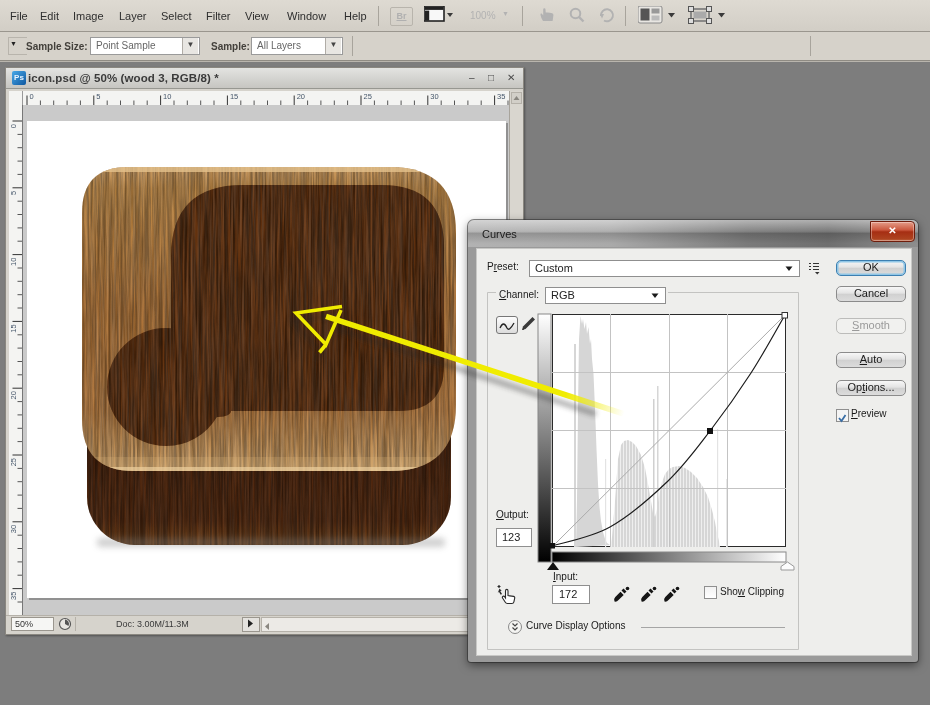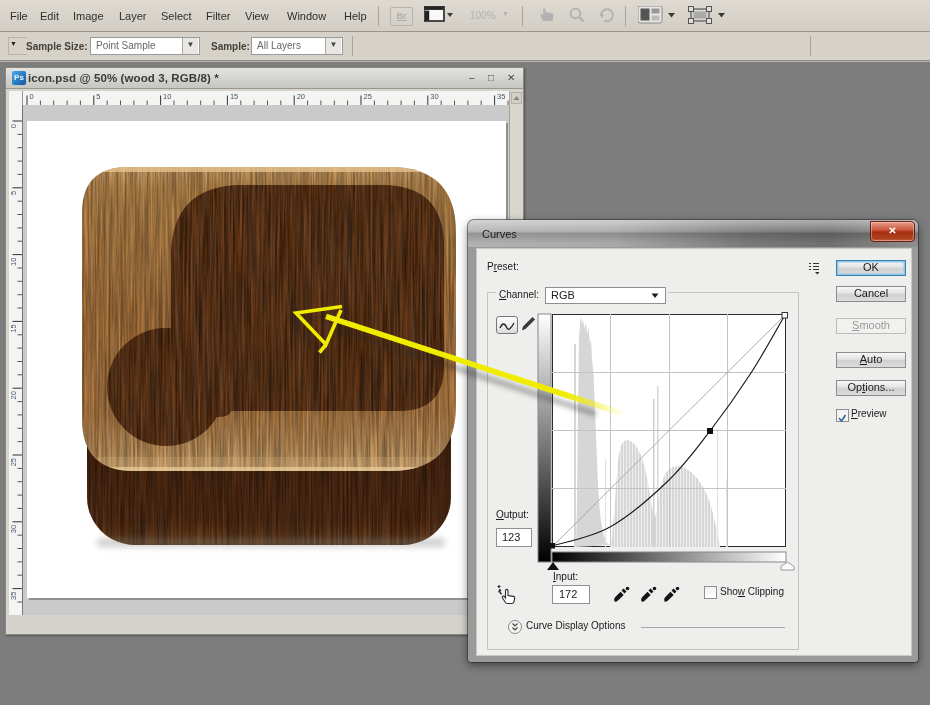--- a/index.html
+++ b/index.html
@@ -343,6 +343,12 @@
   <div id="closebtn">✕</div>
   <div id="client">
     <div class="lbl" style="left:10px;top:12px;">P<u>r</u>eset:</div>
+    <div class="combo" style="left:52px;top:11px;width:269px;height:15px;border-color:#8f8f8f;">
+      <div class="tx" style="color:#222;font-size:11px;top:1px;">Custom</div>
+      <svg style="position:absolute;right:6px;top:5px;" width="8" height="6">
+          <path d="M0.5,0.5 h7 l-3.5,4.5 z" fill="#1a1a1a"></path>
+        </svg>
+    </div>
     <svg width="14" height="13" style="position:absolute;left:330px;top:13px;">
       <path d="M2,1.5 h2 M2,4.5 h2 M2,7.5 h2 M6,1.5 h6 M6,4.5 h6 M6,7.5 h6" stroke="#333" stroke-width="1"></path>
       <path d="M8,10 h4.5 l-2.25,2.5 z" fill="#333"></path>

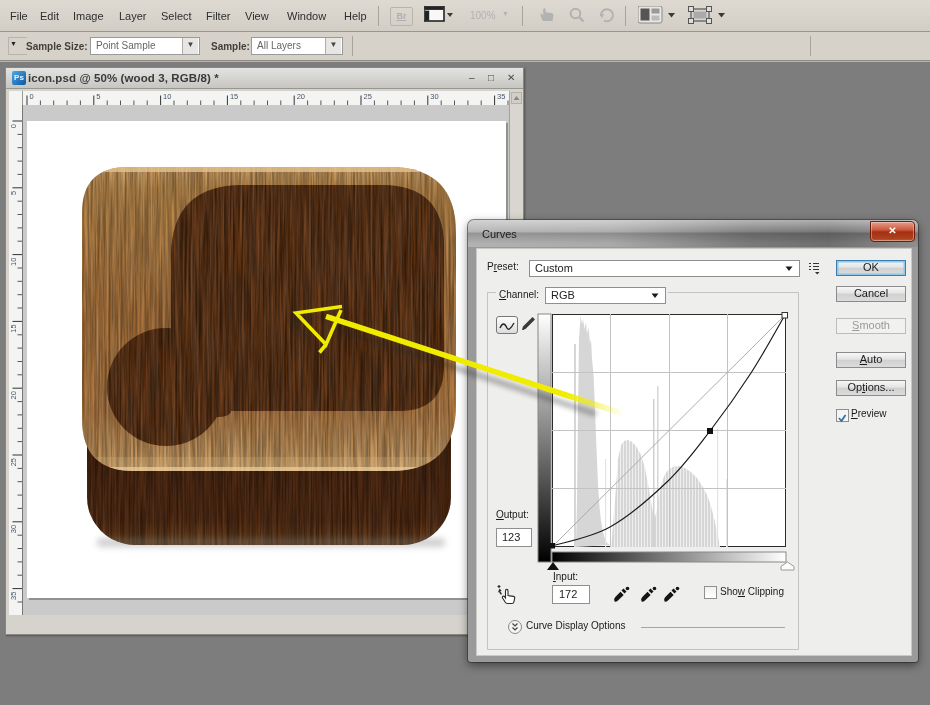--- a/index.html
+++ b/index.html
@@ -60,7 +60,7 @@
           border:1px solid #c8c8c6;}
   #client .lbl{font-size:10px;color:#1a1a1a;}
   .btn{position:absolute;width:68px;height:14px;background:linear-gradient(#f7f7f7,#e3e3e3 45%,#d0d0d0 50%,#dcdcdc);
-       border:1px solid #8b8b8b;border-radius:0;font-size:11px;color:#1a1a1a;text-align:center;line-height:13px;}
+       border:1px solid #8b8b8b;border-radius:5px;font-size:11px;color:#1a1a1a;text-align:center;line-height:13px;}
   .btn.focus{box-shadow:0 0 0 1.5px #90c6e6 inset;border-color:#3c7fb1;}
   .btn.dis{background:#f1f1ef;border-color:#bcbcba;color:#9a9a9a;}
   .ibox{position:absolute;background:#fff;border:1px solid #8f8f8f;font-size:11px;color:#222;}

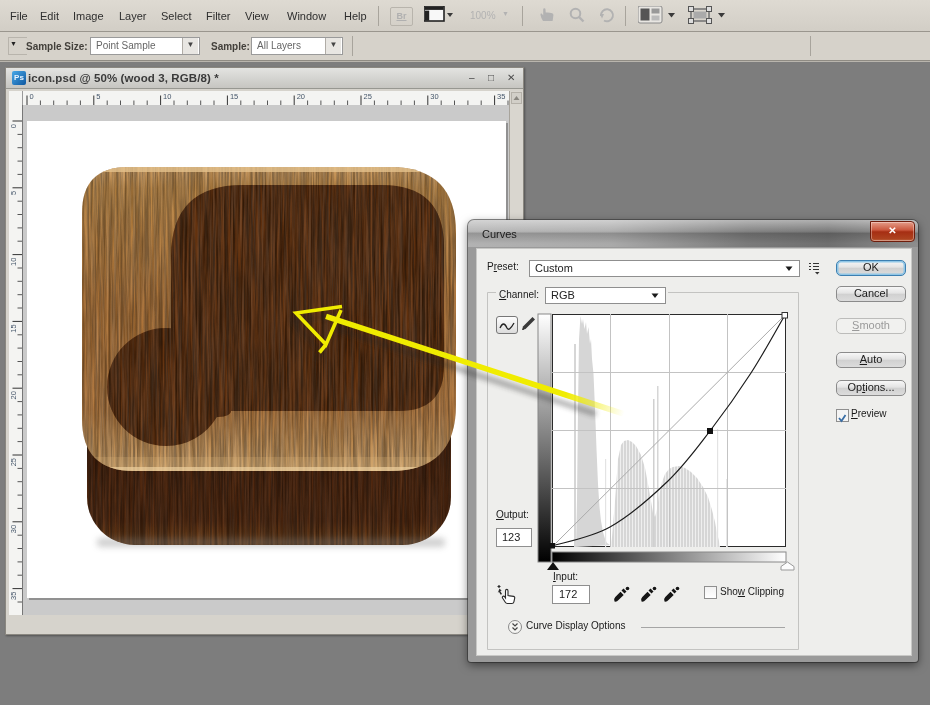--- a/index.html
+++ b/index.html
@@ -335,6 +335,27 @@
         <path d="M6.5,3 l3,4 -6,0 z" fill="#8a8780"></path>
       </svg>
   </div>
+  <div id="statusbar">
+    <div class="sbox" style="left:5px;top:1px;width:41px;height:12px;">
+        <span style="position:absolute;left:3px;top:1px;">50%</span>
+      </div>
+    <svg width="14" height="14" style="position:absolute;left:52px;top:1px;">
+      <circle cx="7" cy="7" r="5.5" fill="#e8e6e2" stroke="#555" stroke-width="1.2"></circle>
+      <path d="M7,7 L7,2.5 A4.5,4.5 0 0 1 10.5,9 z" fill="#555"></path>
+    </svg>
+    <div class="vsep" style="left:69px;top:1px;height:14px;background:#b5b1a9;"></div>
+    <div style="position:absolute;left:110px;top:3px;font-size:9px;color:#3a3a3a;">Doc: 3.00M/11.3M</div>
+    <div style="position:absolute;left:236px;top:1px;width:16px;height:13px;background:#e4e2de;border:1px solid #9a968e;">
+      <svg width="14" height="11" style="position:absolute;left:0;top:0;">
+          <path d="M5,1.5 l5,4 -5,4 z" fill="#222"></path>
+        </svg>
+    </div>
+    <div style="position:absolute;left:255px;top:1px;width:207px;height:13px;background:#eceae6;border:1px solid #b5b1a9;">
+      <svg width="10" height="11">
+          <path d="M7,2 l-4,3.5 4,3.5 z" fill="#8a8780"></path>
+        </svg>
+    </div>
+  </div>
 </div>
 
 <div id="dlg" class="abs">

